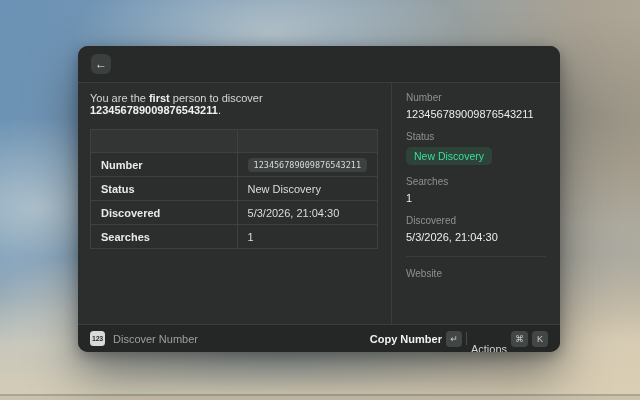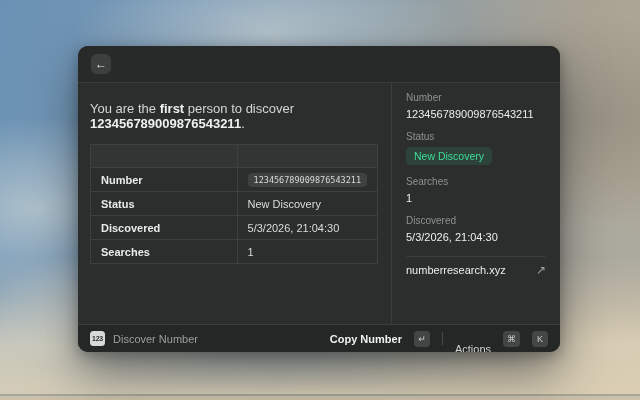--- a/index.html
+++ b/index.html
@@ -46,7 +46,7 @@
   
   .main { flex:1; padding:9px 12px 0 12px; min-width:0; }
   .main h1 { font-size:17px; font-weight:bold; color:#f4f5f4; letter-spacing:.1px; }
-  .main .subtitle { margin-top:9px; font-size:13px; color:#d4d7d5; }
+  .main .subtitle { font-size:11px; color:#d4d7d5; }
   .main .subtitle b { color:#eff1ef; }
 
   table.detail {

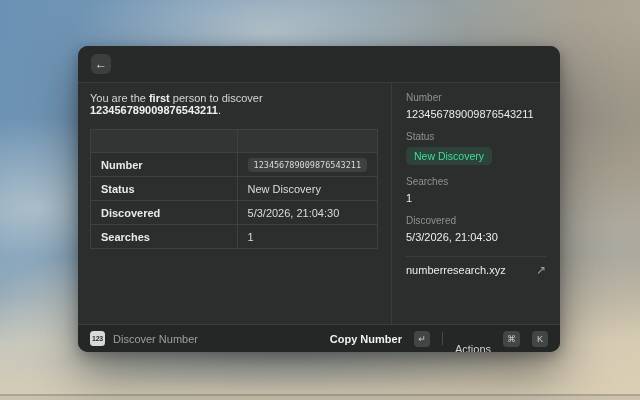--- a/index.html
+++ b/index.html
@@ -165,6 +165,7 @@
 
       <div class="sb-divider"></div>
 
+      <div class="sb-label">Website</div>
       <div class="website-row">
         <span class="sb-value">numberresearch.xyz</span>
         <span class="ext-icon">↗</span>

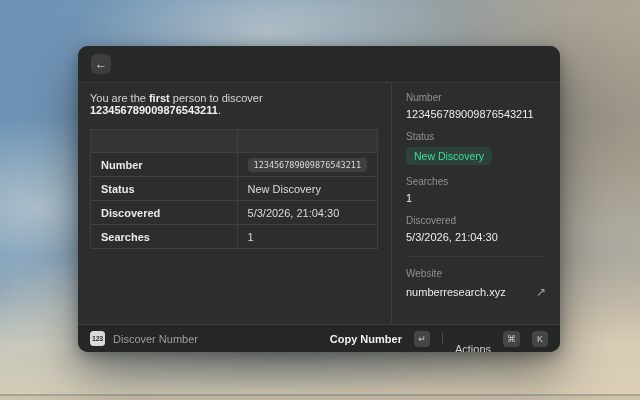--- a/index.html
+++ b/index.html
@@ -166,10 +166,6 @@
       <div class="sb-divider"></div>
 
       <div class="sb-label">Website</div>
-      <div class="website-row">
-        <span class="sb-value">numberresearch.xyz</span>
-        <span class="ext-icon">↗</span>
-      </div>
     </div>
 
   </div>

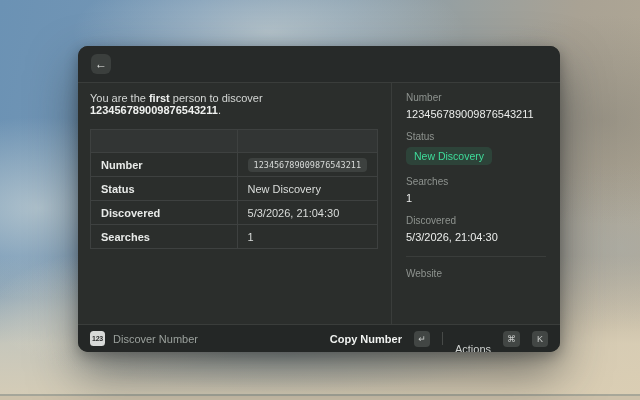--- a/index.html
+++ b/index.html
@@ -92,7 +92,7 @@
     font-size:7px; font-weight:bold; color:#2d2f2e; letter-spacing:-0.3px;
   }
   .app-name { margin-left:8px; font-size:11px; color:#9aa09c; }
-  .footer-right { margin-left:auto; display:flex; align-items:center; gap:12px; }
+  .footer-right { margin-left:auto; display:flex; align-items:center; gap:4px; }
   .primary-label { font-size:11px; font-weight:600; color:#f0f2f0; cursor:pointer; }
   .key-badge {
     min-width:16px; height:16px; padding:0 4px; border-radius:4px;

